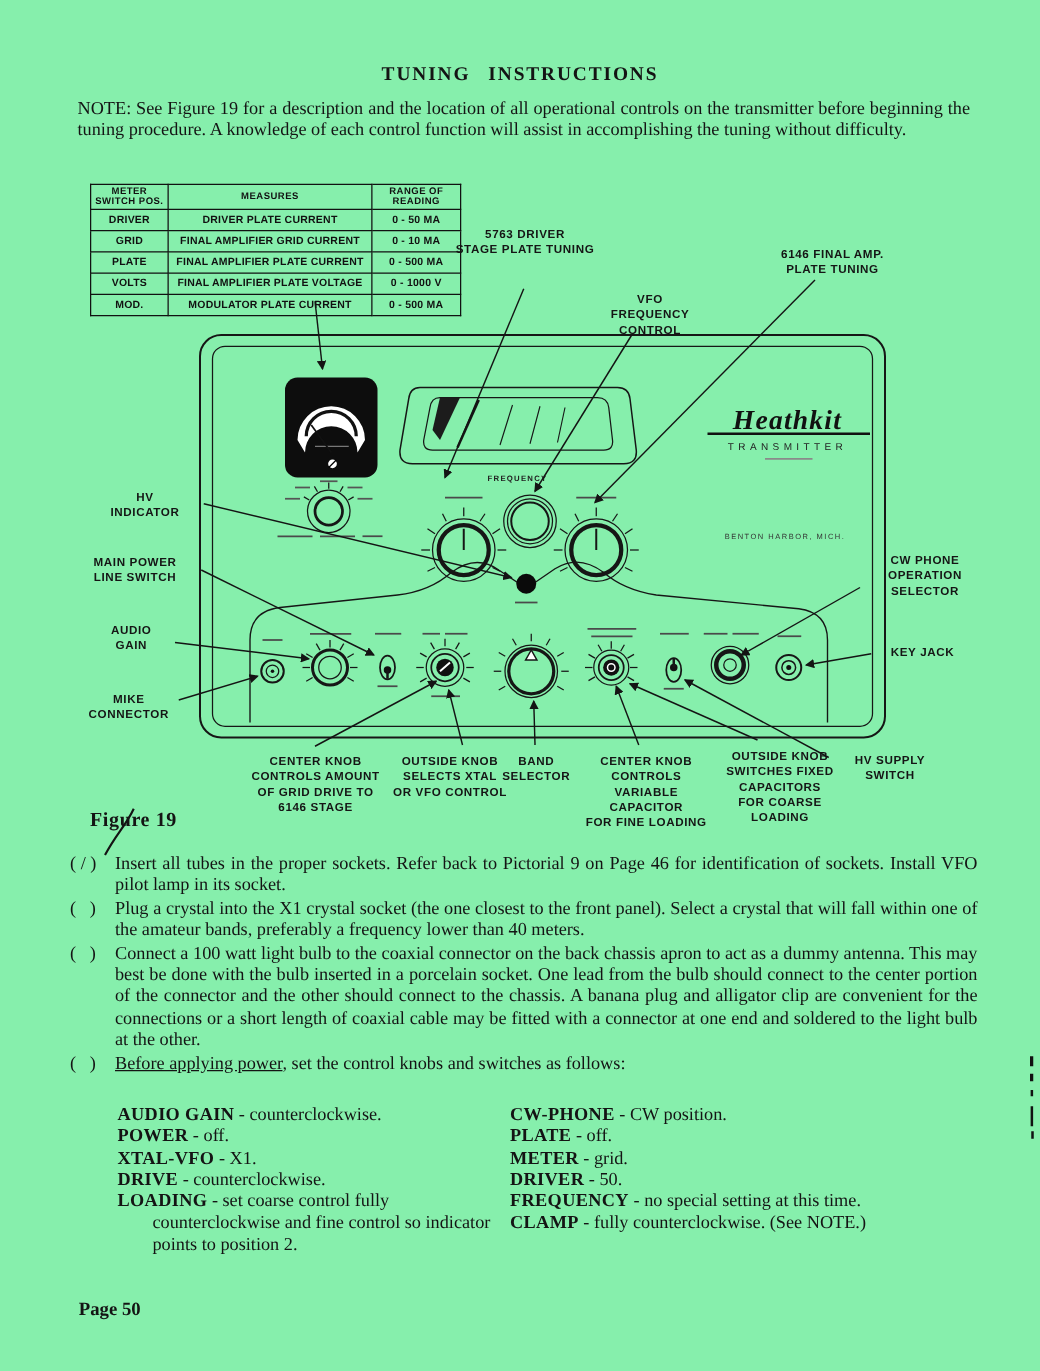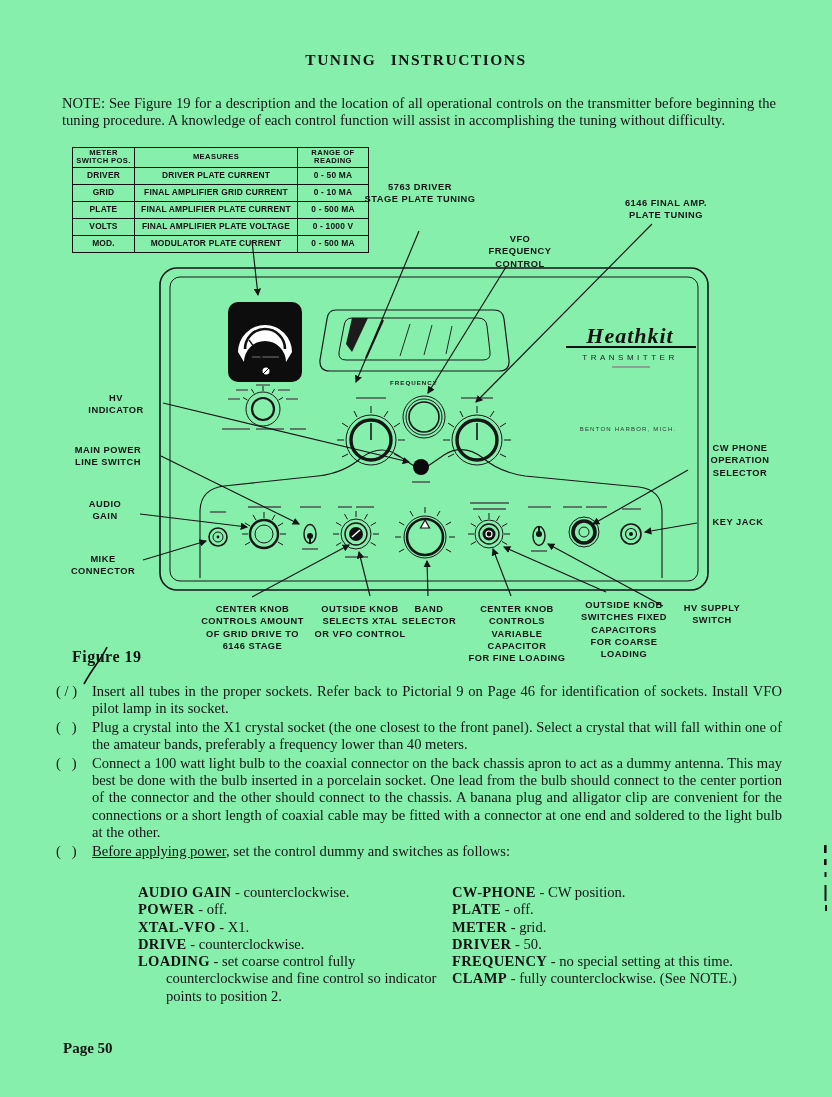--- a/index.html
+++ b/index.html
@@ -14,7 +14,7 @@
   }
   #note{
     position:absolute;top:79px;left:62px;width:714px;
-    font-size:14.6px;line-height:17.2px;text-align:justify;margin-top:16px;
+    font-size:14.6px;line-height:17.2px;text-align:justify;
   }
   
   #meter-table{

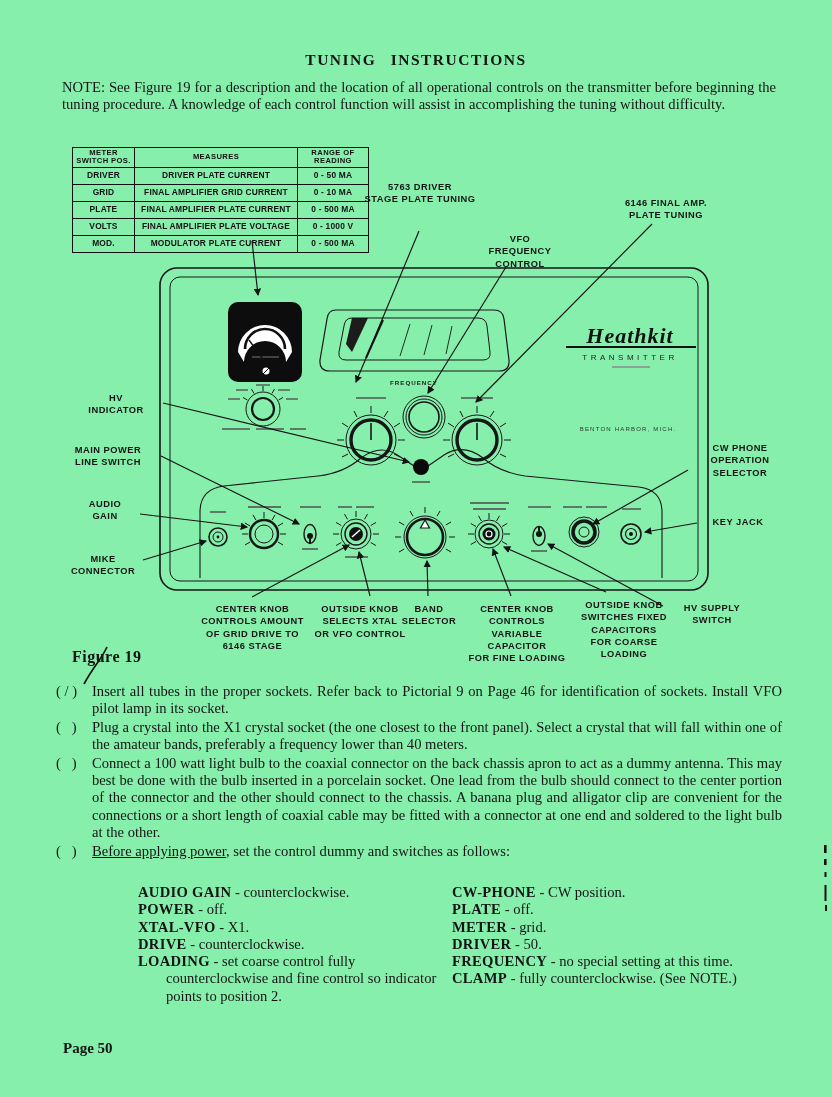--- a/index.html
+++ b/index.html
@@ -401,7 +401,7 @@
     </div>
     <div class="check-item">
       <span class="mark">(   )</span>
-      <span class="check-text"><span class="ul">Before applying power</span><span>, set the control dummy and switches as follows:</span></span>
+      <span class="check-text"><span class="ul">Before applying power</span><span>, set the control knobs and switches as follows:</span></span>
     </div>
   </div>
 

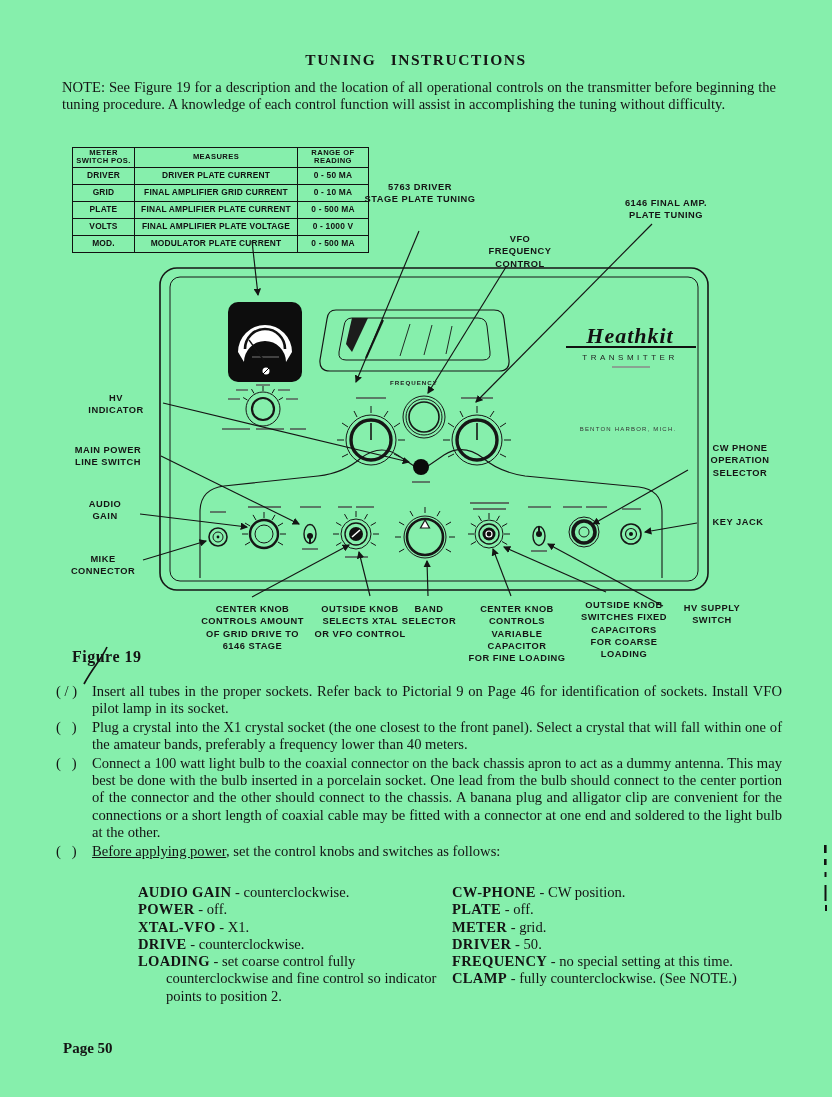--- a/index.html
+++ b/index.html
@@ -45,7 +45,7 @@
   .check-text{flex:1;text-align:justify;}
   .ul{text-decoration:underline;}
   
-  .settings-col{position:absolute;font-size:14.6px;line-height:17.3px;margin-left:44px;}
+  .settings-col{position:absolute;font-size:14.6px;line-height:17.3px;}
   #settings-left{top:884px;left:94px;width:312px;}
   #settings-right{top:884px;left:408px;width:386px;}
   .setting{padding-left:28px;text-indent:-28px;}

